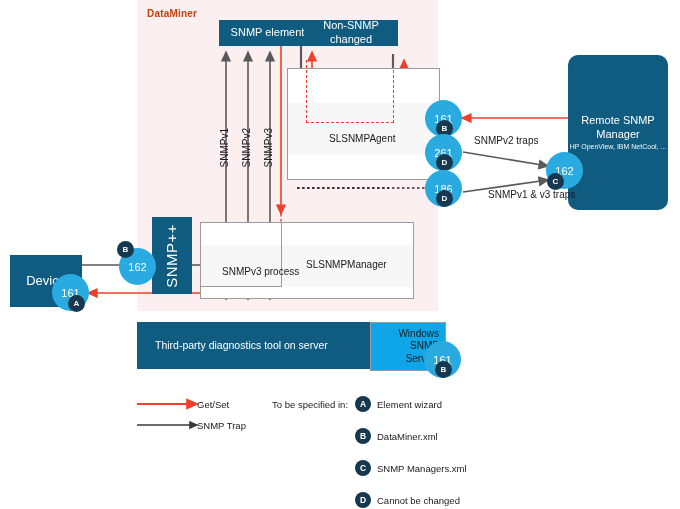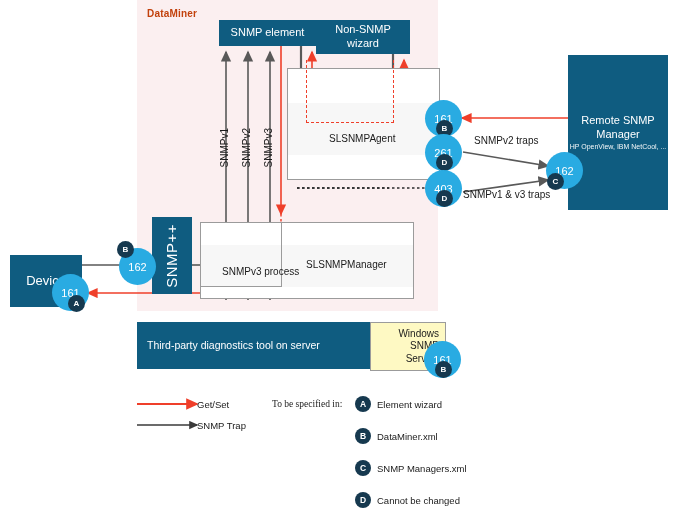--- a/index.html
+++ b/index.html
@@ -13,7 +13,7 @@
   .dbox{background:#0f5c80;color:#ffffff;display:flex;align-items:center;
         justify-content:center;text-align:center;font-size:11px;line-height:1.25;}
   #snmp-element{left:219px;top:20px;width:97px;height:26px;}
-  #non-snmp-element{left:316px;top:20px;width:94px;height:34px;}
+  #non-snmp-element{left:304px;top:20px;width:94px;height:26px;}
   #remote-mgr{left:568px;top:55px;width:100px;height:155px;flex-direction:column;}
   #remote-mgr .rm-t{font-size:11px;line-height:1.3;}
   #remote-mgr .rm-s{font-size:7px;margin-top:2px;opacity:.95;}

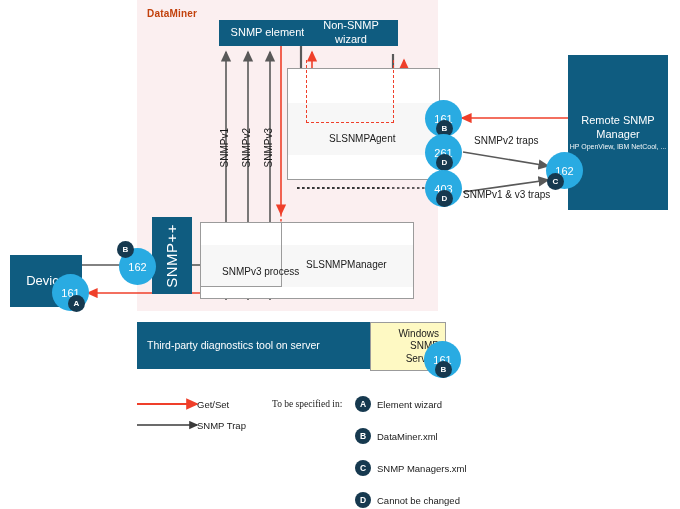--- a/index.html
+++ b/index.html
@@ -138,7 +138,7 @@
 <div class="abs dbox" id="non-snmp-element">
   <div>
     <div>Non-SNMP</div>
-    <div>wizard</div>
+    <div>changed</div>
   </div>
 </div>
 

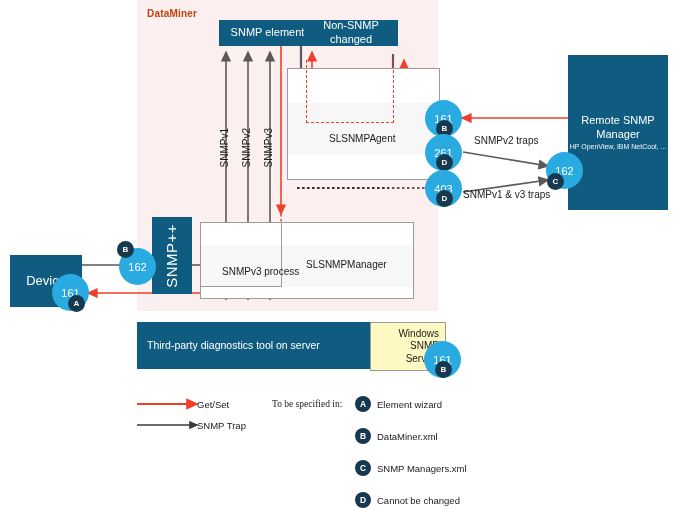--- a/index.html
+++ b/index.html
@@ -14,7 +14,7 @@
         justify-content:center;text-align:center;font-size:11px;line-height:1.25;}
   #snmp-element{left:219px;top:20px;width:97px;height:26px;}
   #non-snmp-element{left:304px;top:20px;width:94px;height:26px;}
-  #remote-mgr{left:568px;top:55px;width:100px;height:155px;flex-direction:column;}
+  #remote-mgr{left:568px;top:55px;width:100px;height:155px;flex-direction:column;border-radius:10px;}
   #remote-mgr .rm-t{font-size:11px;line-height:1.3;}
   #remote-mgr .rm-s{font-size:7px;margin-top:2px;opacity:.95;}
   #device{left:10px;top:255px;width:72px;height:52px;font-size:13px;}

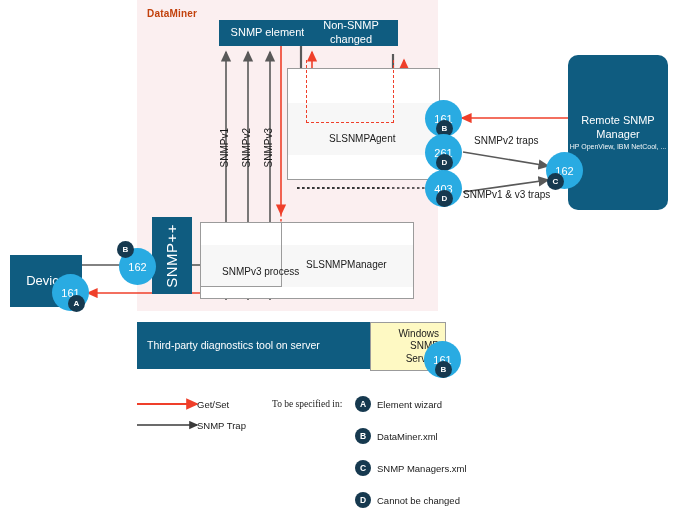--- a/index.html
+++ b/index.html
@@ -174,7 +174,7 @@
 <div class="circ" style="left:425px;top:134px;width:37px;height:37px;">261</div>
 <div class="badge" style="left:436px;top:154px;">D</div>
 
-<div class="circ" style="left:425px;top:170px;width:37px;height:37px;">403</div>
+<div class="circ" style="left:425px;top:170px;width:37px;height:37px;">186</div>
 <div class="badge" style="left:436px;top:190px;">D</div>
 
 <div class="circ" style="left:546px;top:152px;width:37px;height:37px;">162</div>

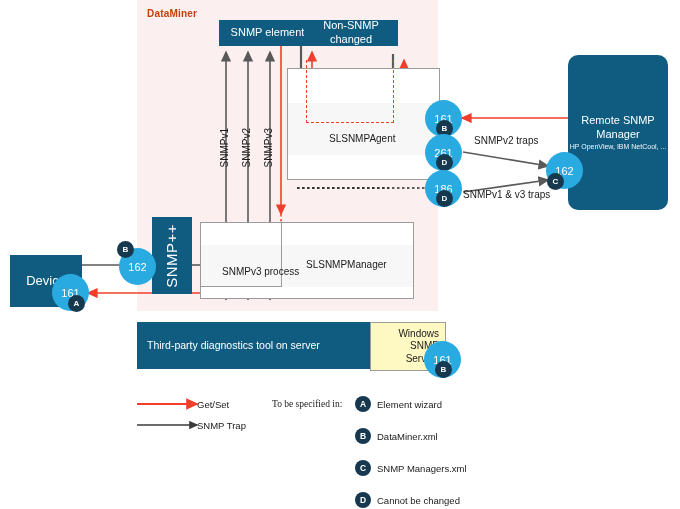--- a/index.html
+++ b/index.html
@@ -190,7 +190,7 @@
 <div class="badge" style="left:435px;top:361px;">B</div>
 
 <div class="lbl" style="left:474px;top:135px;">SNMPv2 traps</div>
-<div class="lbl" style="left:463px;top:189px;">SNMPv1 &amp; v3 traps</div>
+<div class="lbl" style="left:488px;top:189px;">SNMPv1 &amp; v3 traps</div>
 
 <div id="legend">
   <svg width="420" height="110">

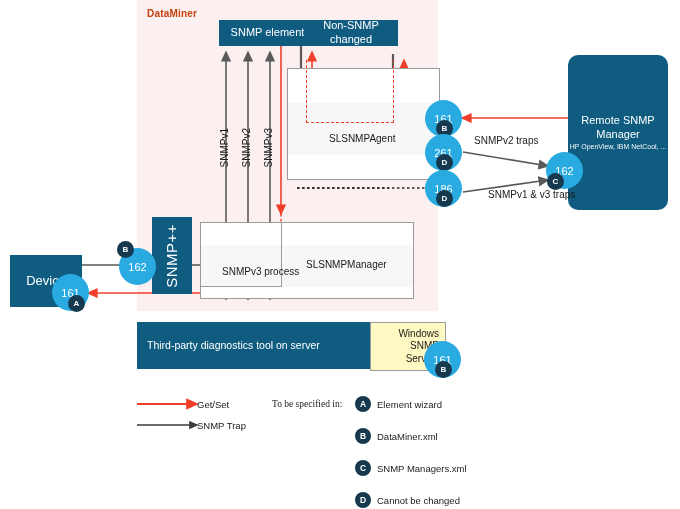--- a/index.html
+++ b/index.html
@@ -26,7 +26,7 @@
   .obox{background:#ffffff;border:1px solid #9b9b9b;}
   #agent-box{left:287px;top:68px;width:151px;height:110px;}
   #mgr-box{left:200px;top:222px;width:212px;height:75px;}
-  #win-svc{left:370px;top:322px;width:68px;height:47px;background:#fef9c3;border:1px solid #9b9b9b;
+  #win-svc{left:370px;top:322px;width:68px;height:47px;background:#0ea5e9;border:1px solid #9b9b9b;
            display:flex;align-items:center;justify-content:flex-end;text-align:right;
            padding-right:6px;font-size:10px;line-height:1.25;color:#1a1a1a;}
   

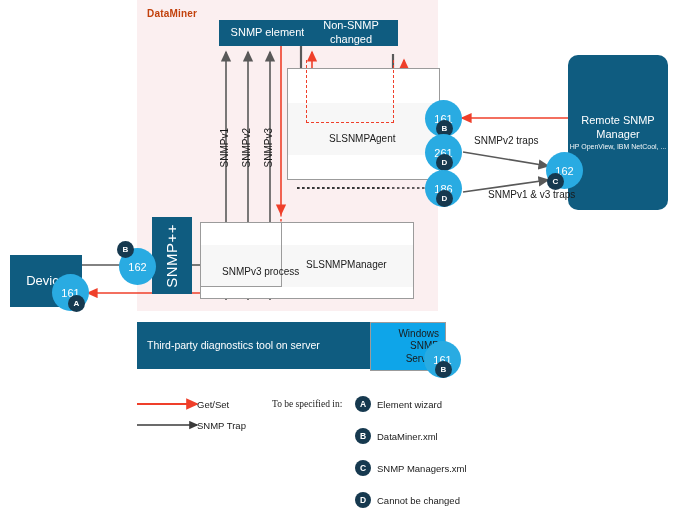--- a/index.html
+++ b/index.html
@@ -21,7 +21,7 @@
   #snmppp{left:152px;top:217px;width:40px;height:77px;}
   #snmppp span{writing-mode:vertical-rl;transform:rotate(180deg);font-size:15px;letter-spacing:.5px;}
   #tp-tool{left:137px;top:322px;width:233px;height:47px;justify-content:flex-start;
-           padding-left:10px;font-size:10.5px;}
+           padding-left:18px;font-size:10.5px;}
   
   .obox{background:#ffffff;border:1px solid #9b9b9b;}
   #agent-box{left:287px;top:68px;width:151px;height:110px;}

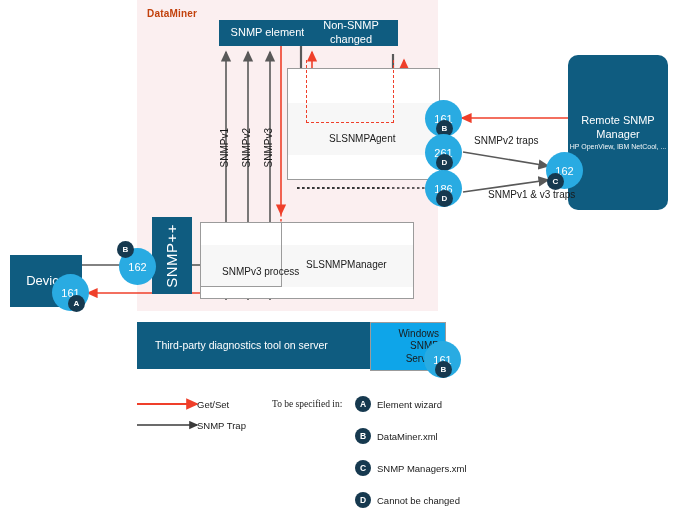--- a/index.html
+++ b/index.html
@@ -200,7 +200,7 @@
   <div class="leg-txt" style="left:60px;top:6px;">Get/Set</div>
   <div class="leg-txt" style="left:60px;top:27px;">SNMP Trap</div>
 
-  <div class="leg-txt" style="left:135px;top:6px;font-family:Liberation Serif, serif;">To be specified in:</div>
+  <div class="leg-txt" style="left:135px;top:6px;">To be specified in:</div>
 
   <div class="leg-badge" style="left:218px;top:3px;">A</div>
   <div class="leg-txt" style="left:240px;top:6px;">Element wizard</div>

